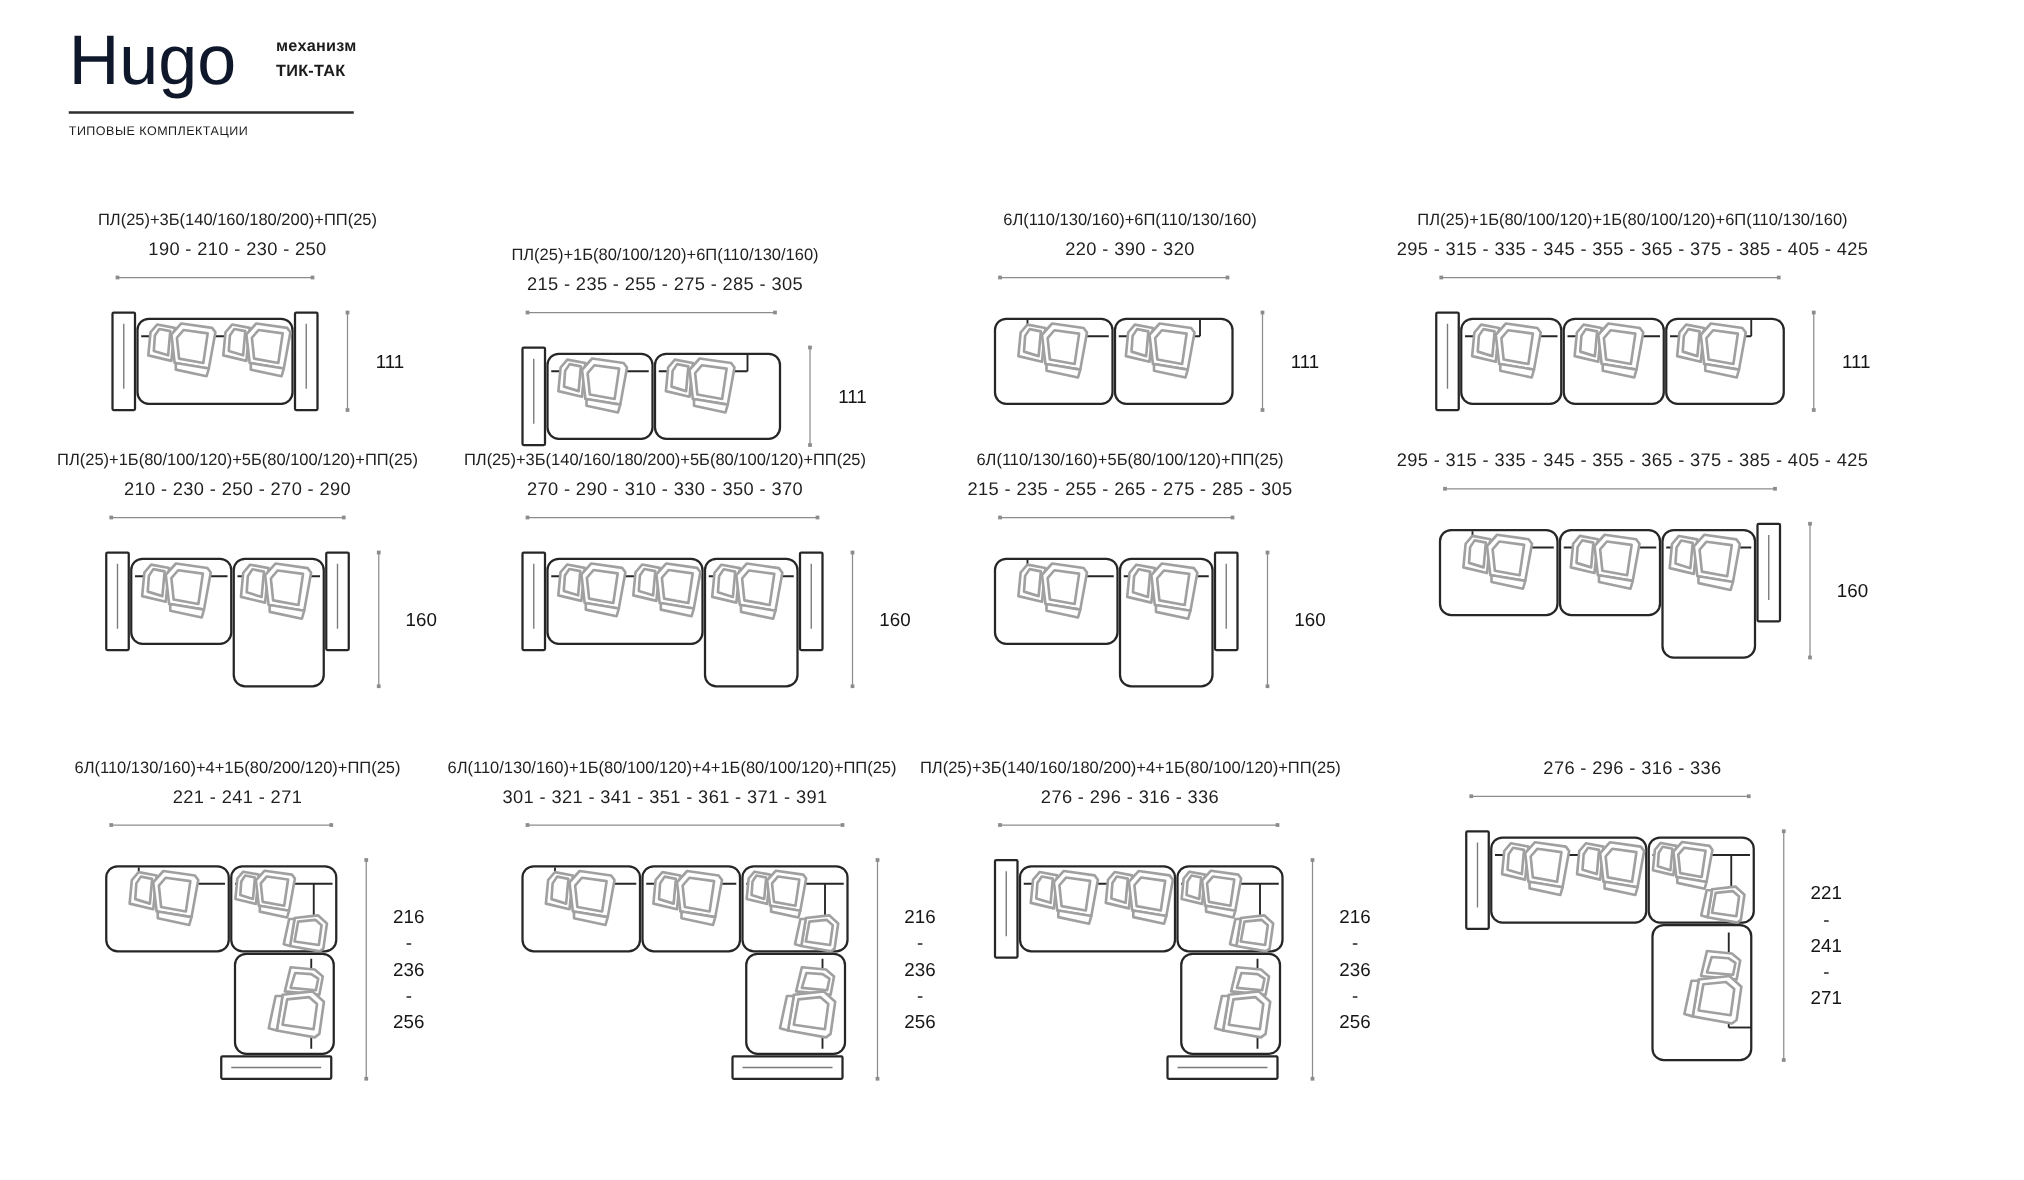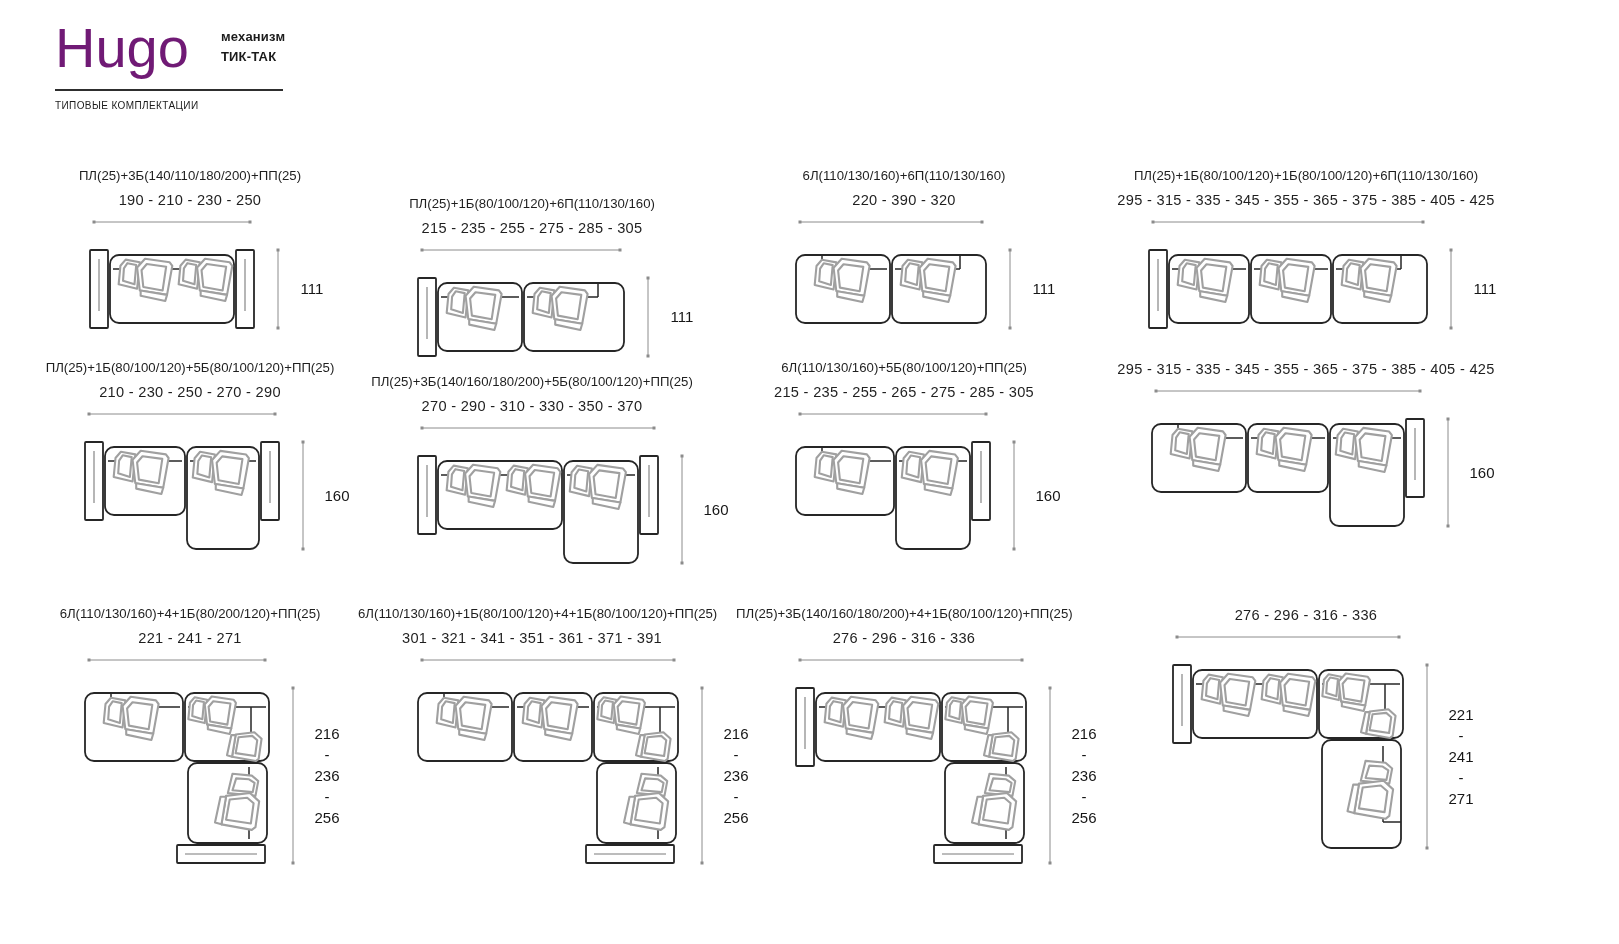--- a/index.html
+++ b/index.html
@@ -9,7 +9,7 @@
   }
   header{position:absolute;left:55px;top:20px;}
   .brand-row{display:flex;align-items:flex-start;gap:32px;}
-  .brand{font-size:56px;line-height:1.0;font-weight:400;color:#701a75;margin:0;letter-spacing:0px;}
+  .brand{font-size:56px;line-height:1.0;font-weight:400;color:#0f172a;margin:0;letter-spacing:0px;}
   .mech{font-size:13px;font-weight:700;line-height:1.55;padding-top:7px;color:#1c1c1c;letter-spacing:.2px;}
   .rule{width:228px;border-top:2px solid #2e2e2e;margin-top:13px;}
   .subtitle{margin-top:9px;font-size:10px;letter-spacing:.4px;color:#1c1c1c;}

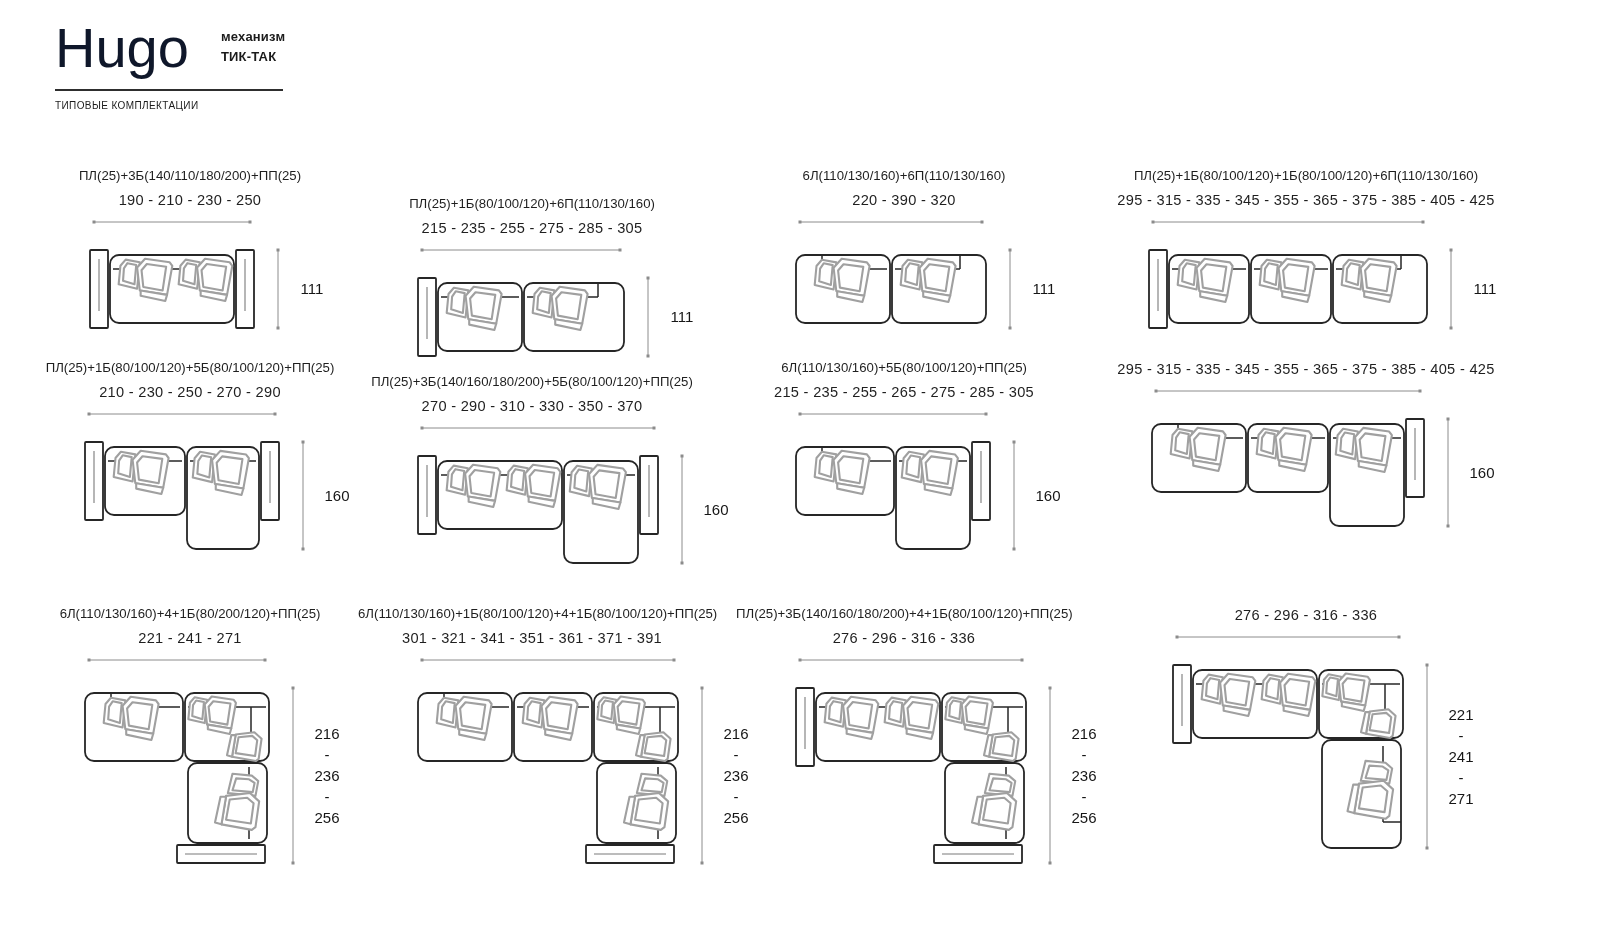--- a/index.html
+++ b/index.html
@@ -36,7 +36,7 @@
 
 <main id="grid">
   <section class="cell" style="left: 25px; top: 160px; width: 330px;">
-    <div class="ctitle">ПЛ(25)+3Б(140/110/180/200)+ПП(25)</div>
+    <div class="ctitle">ПЛ(25)+3Б(140/160/180/200)+ПП(25)</div>
     <div class="csizes">190 - 210 - 230 - 250</div>
     <svg class="cdiag" xmlns="http://www.w3.org/2000/svg" width="320" height="128" viewBox="0 0 320 128">
         <g>

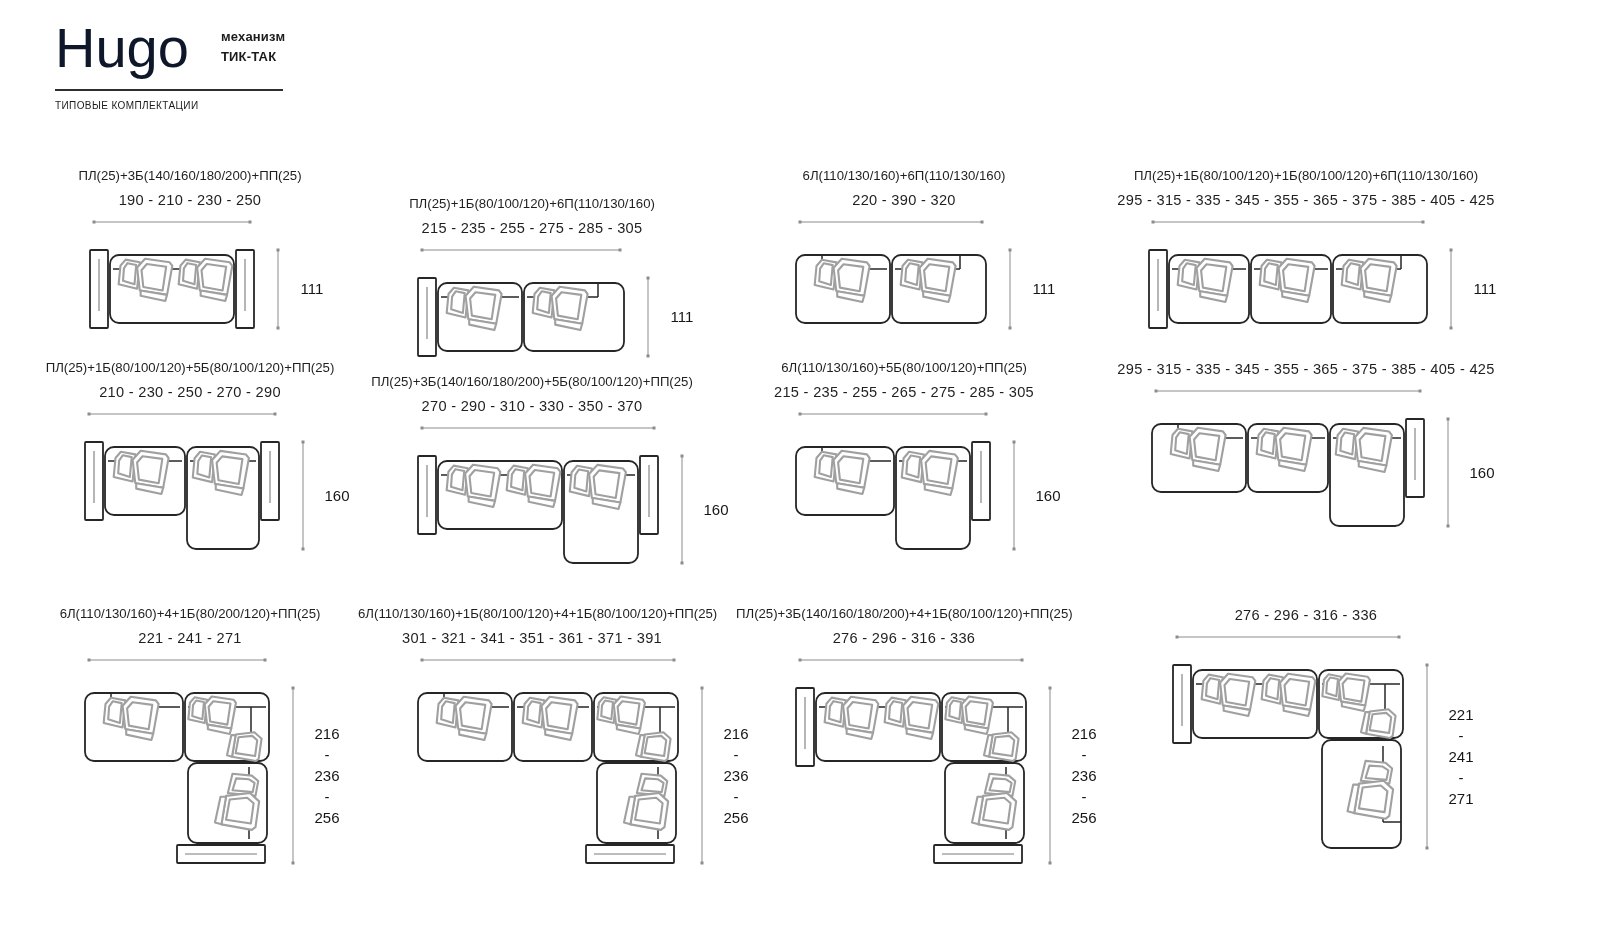--- a/index.html
+++ b/index.html
@@ -248,7 +248,7 @@
       </svg>
   </section>
 
-  <section class="cell" style="left: 358px; top: 352px; width: 348px; margin-top: 14px;">
+  <section class="cell" style="left: 358px; top: 352px; width: 348px;">
     <div class="ctitle">ПЛ(25)+3Б(140/160/180/200)+5Б(80/100/120)+ПП(25)</div>
     <div class="csizes">270 - 290 - 310 - 330 - 350 - 370</div>
     <svg class="cdiag" xmlns="http://www.w3.org/2000/svg" width="396" height="157" viewBox="0 0 396 157">

